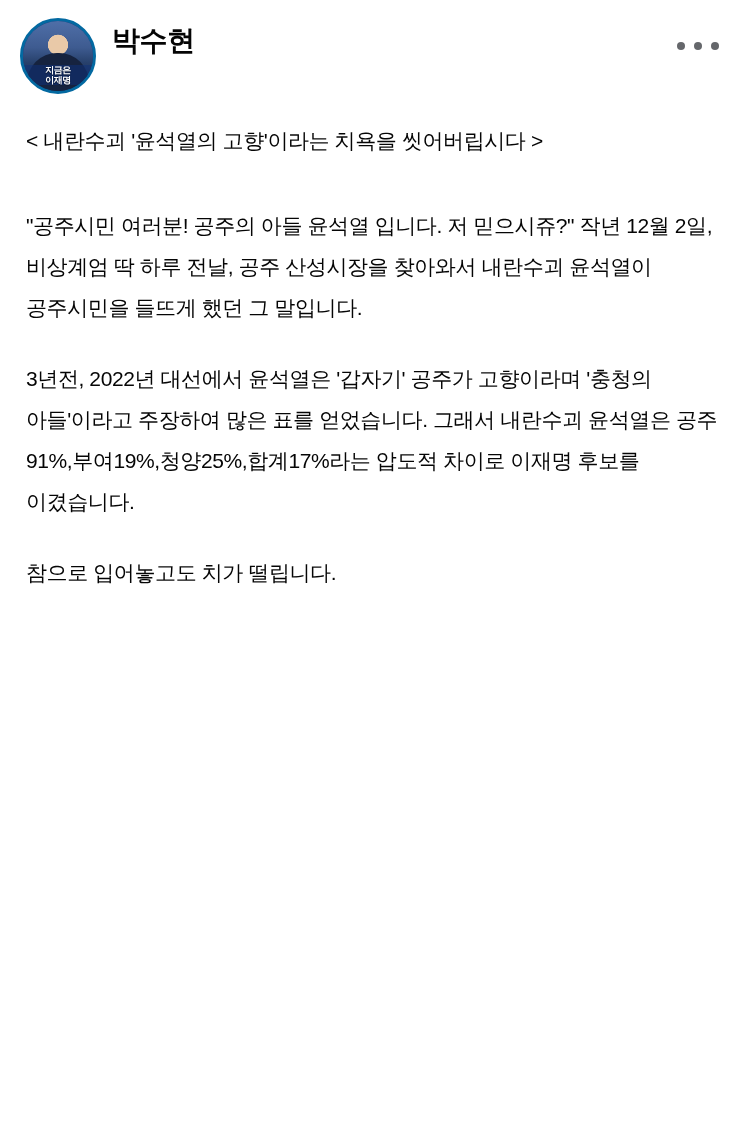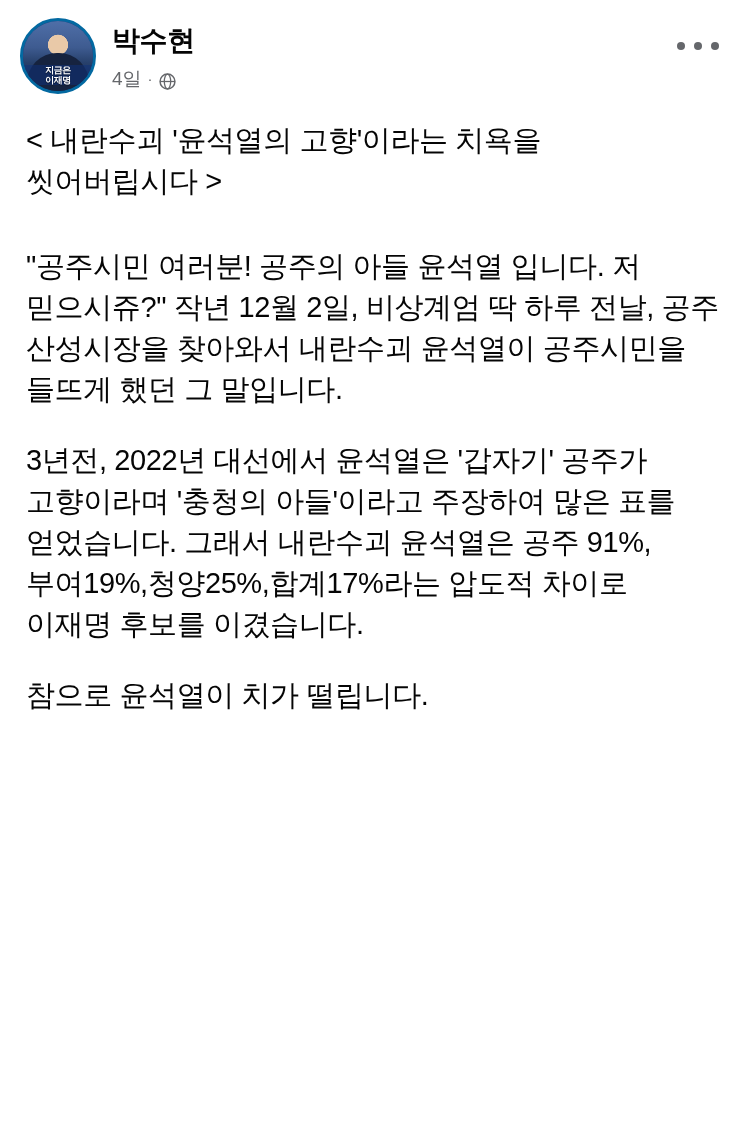--- a/index.html
+++ b/index.html
@@ -158,17 +158,6 @@
 
     <div class="header-text">
       <div class="author-name">박수현</div>
-      <div class="meta-row">
-        <span>4일</span>
-        <span class="meta-sep">·</span>
-        <span class="globe-icon">
-          <svg viewBox="0 0 16 16" width="17" height="17" aria-hidden="true">
-            <circle cx="8" cy="8" r="7" fill="none" stroke="#65676b" stroke-width="1.4"></circle>
-            <ellipse cx="8" cy="8" rx="3" ry="7" fill="none" stroke="#65676b" stroke-width="1.2"></ellipse>
-            <line x1="1" y1="8" x2="15" y2="8" stroke="#65676b" stroke-width="1.2"></line>
-          </svg>
-        </span>
-      </div>
     </div>
 
     <div class="more-button">

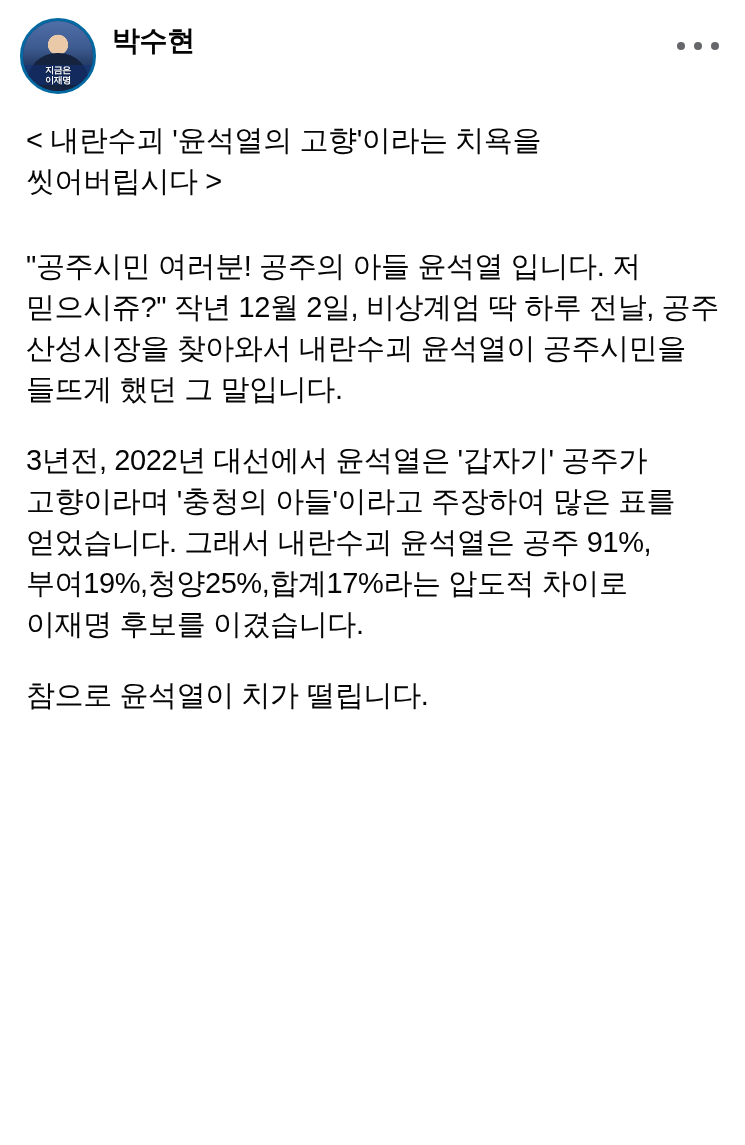--- a/index.html
+++ b/index.html
@@ -125,7 +125,7 @@
   }
   .post-body {
     padding: 26px 26px 0 26px;
-    font-size: 29px;
+    font-size: 21px;
     line-height: 41px;
     color: #050505;
     letter-spacing: -0.4px;

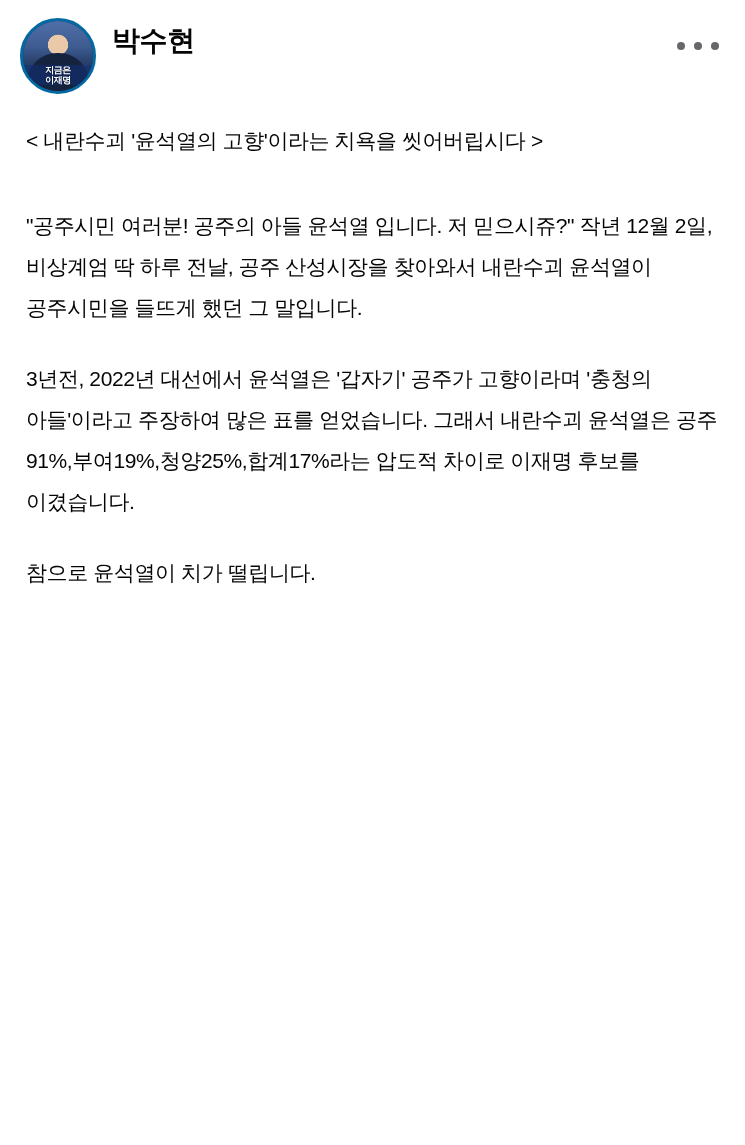--- a/index.html
+++ b/index.html
@@ -171,7 +171,7 @@
     <p class="para para-title">&lt; 내란수괴 '윤석열의 고향'이라는 치욕을 씻어버립시다 &gt;</p>
     <p class="para">"공주시민 여러분! 공주의 아들 윤석열 입니다. 저 믿으시쥬?" 작년 12월 2일, 비상계엄 딱 하루 전날, 공주 산성시장을 찾아와서 내란수괴 윤석열이 공주시민을 들뜨게 했던 그 말입니다.</p>
     <p class="para">3년전, 2022년 대선에서 윤석열은 '갑자기' 공주가 고향이라며 '충청의 아들'이라고 주장하여 많은 표를 얻었습니다. 그래서 내란수괴 윤석열은 공주 91%,부여19%,청양25%,합계17%라는 압도적 차이로 이재명 후보를 이겼습니다.</p>
-    <p class="para">참으로 윤석열이 치가 떨립니다.</p>
+    <p class="para">참으로 입어놓고도 치가 떨립니다.</p>
   </div>
 
 </div>

